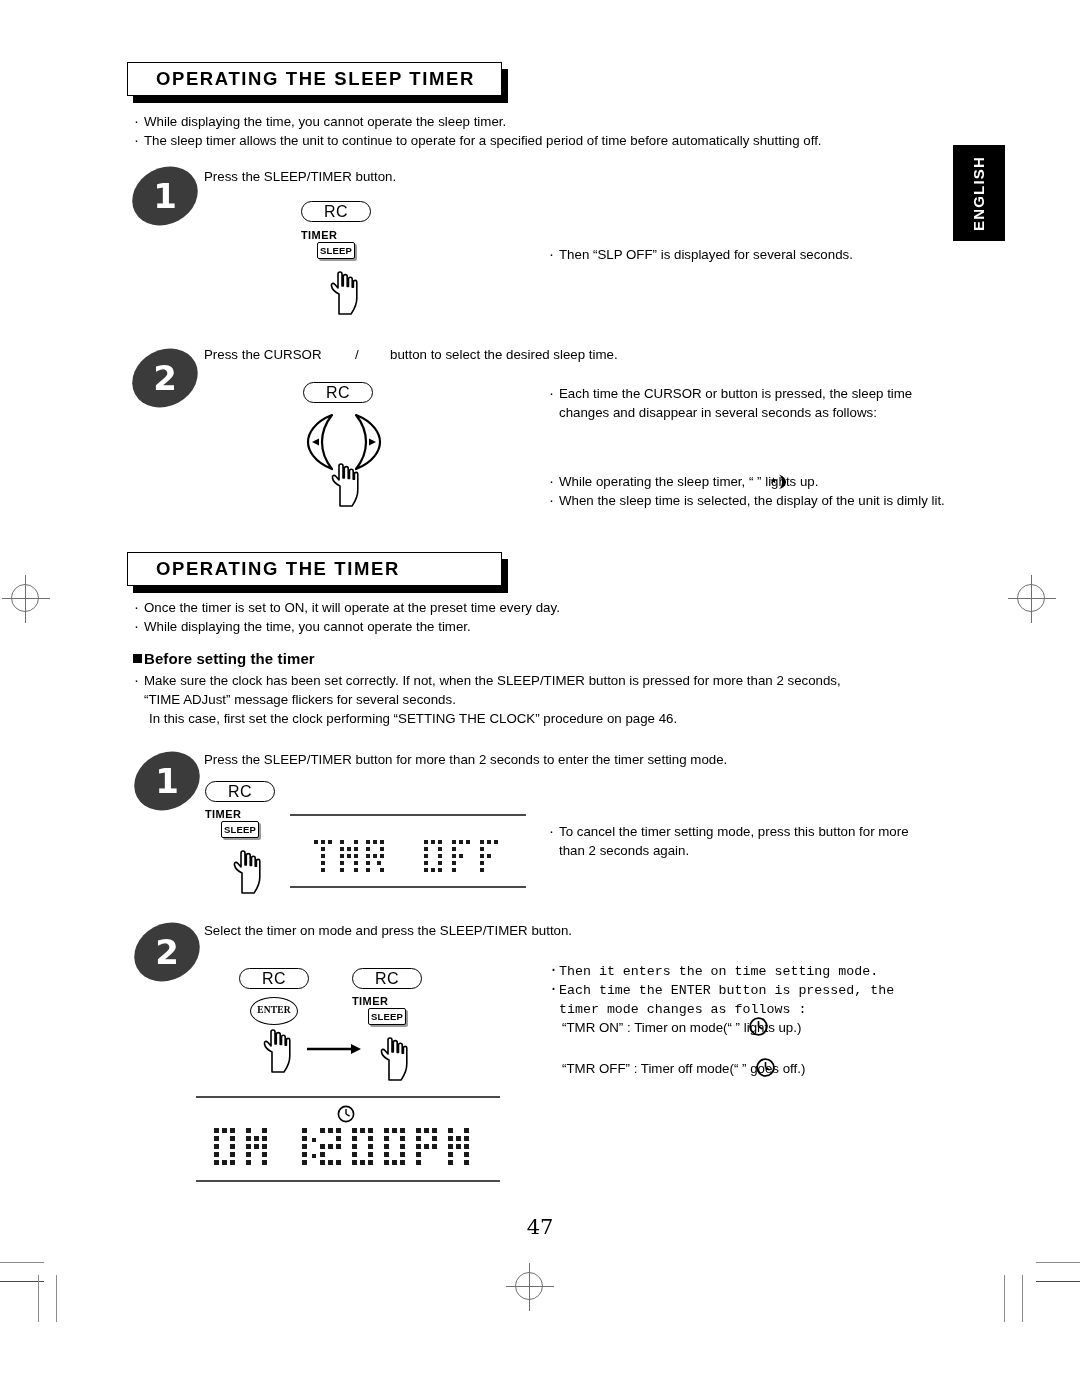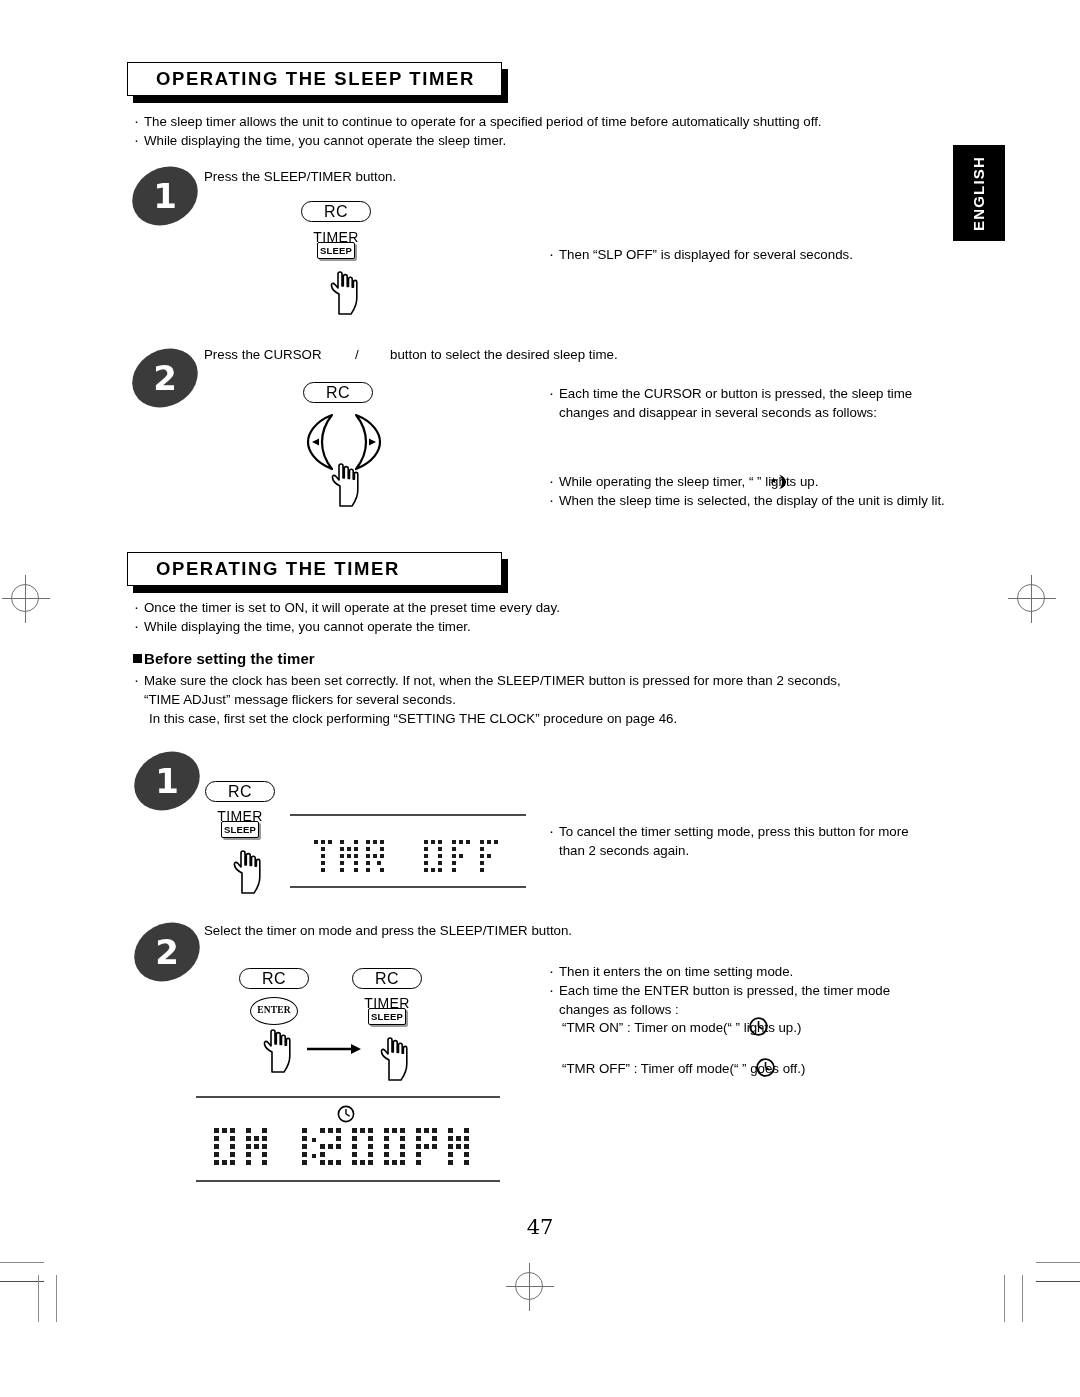--- a/index.html
+++ b/index.html
@@ -139,8 +139,8 @@
   </div>
 
   <div class="txt" style="left:133px;top:112px;width:800px;">
+    <div class="bullet">While displaying the time, you cannot operate the sleep timer.</div>
     <div class="bullet">The sleep timer allows the unit to continue to operate for a specified period of time before automatically shutting off.</div>
-    <div class="bullet">While displaying the time, you cannot operate the sleep timer.</div>
   </div>
 
   <div class="step" style="left:131px;top:168px;">

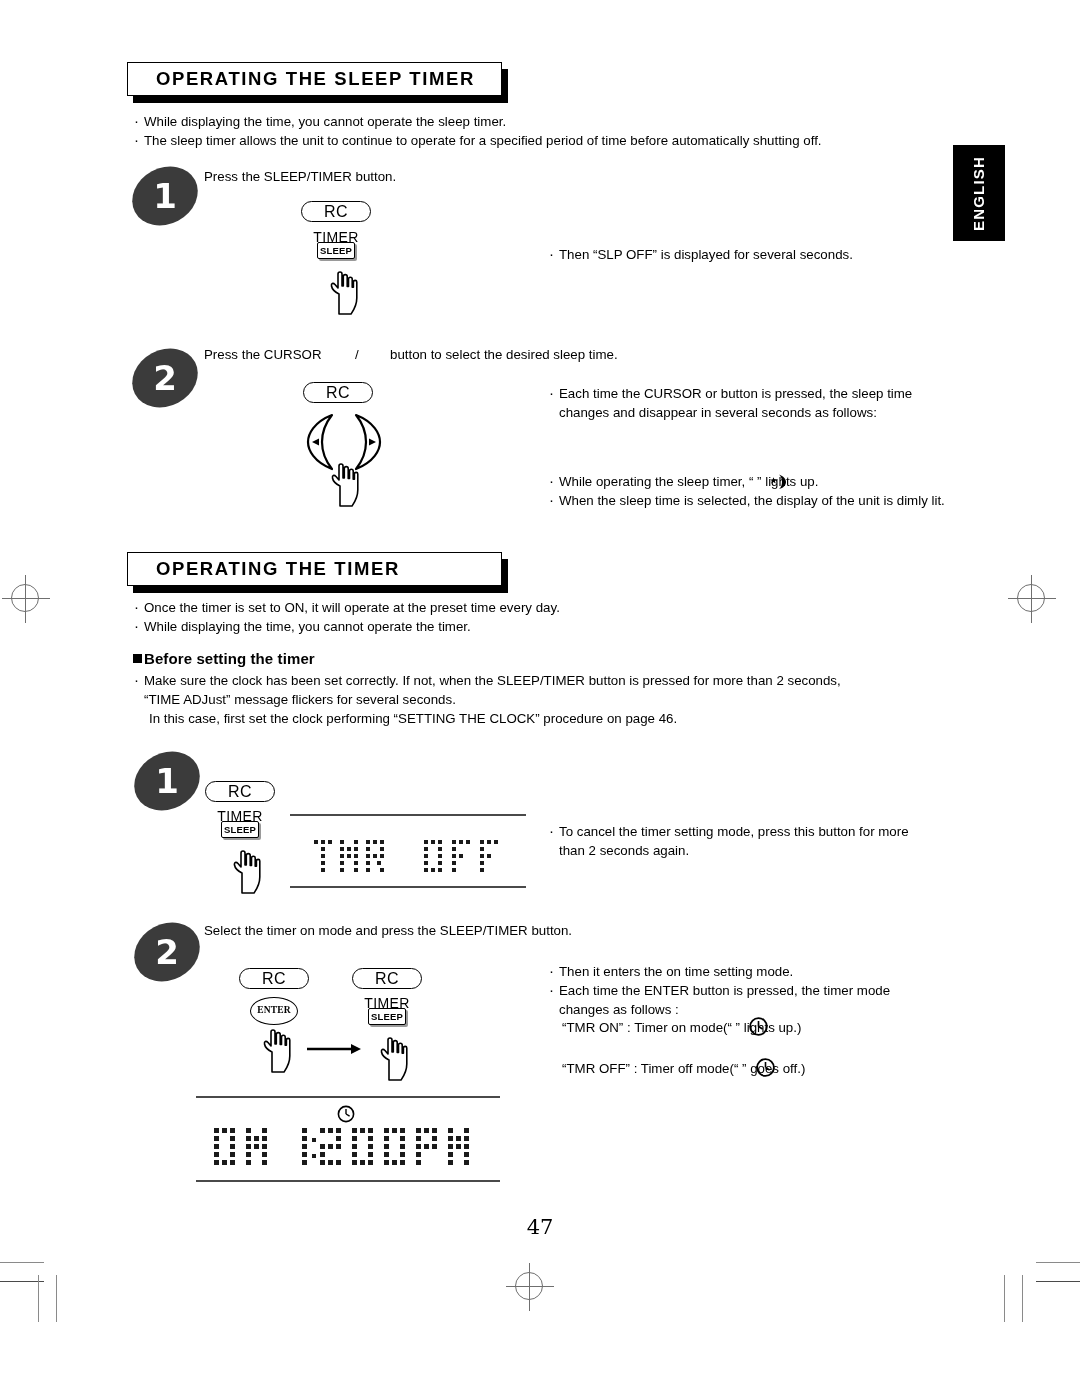--- a/index.html
+++ b/index.html
@@ -63,7 +63,7 @@
     font-size:16px;text-align:center;line-height:19px;height:21px;width:70px;
     box-sizing:border-box;letter-spacing:0.4px;
   }
-  .key-timer{position:absolute;font-size:14px;font-weight:normal;letter-spacing:0.4px;text-align:center;}
+  .key-timer{position:absolute;font-size:11px;font-weight:bold;letter-spacing:0.4px;}
   .key-sleep{
     position:absolute;border:1.8px solid #000;background:#fff;
     font-size:9.5px;font-weight:bold;text-align:center;line-height:15px;

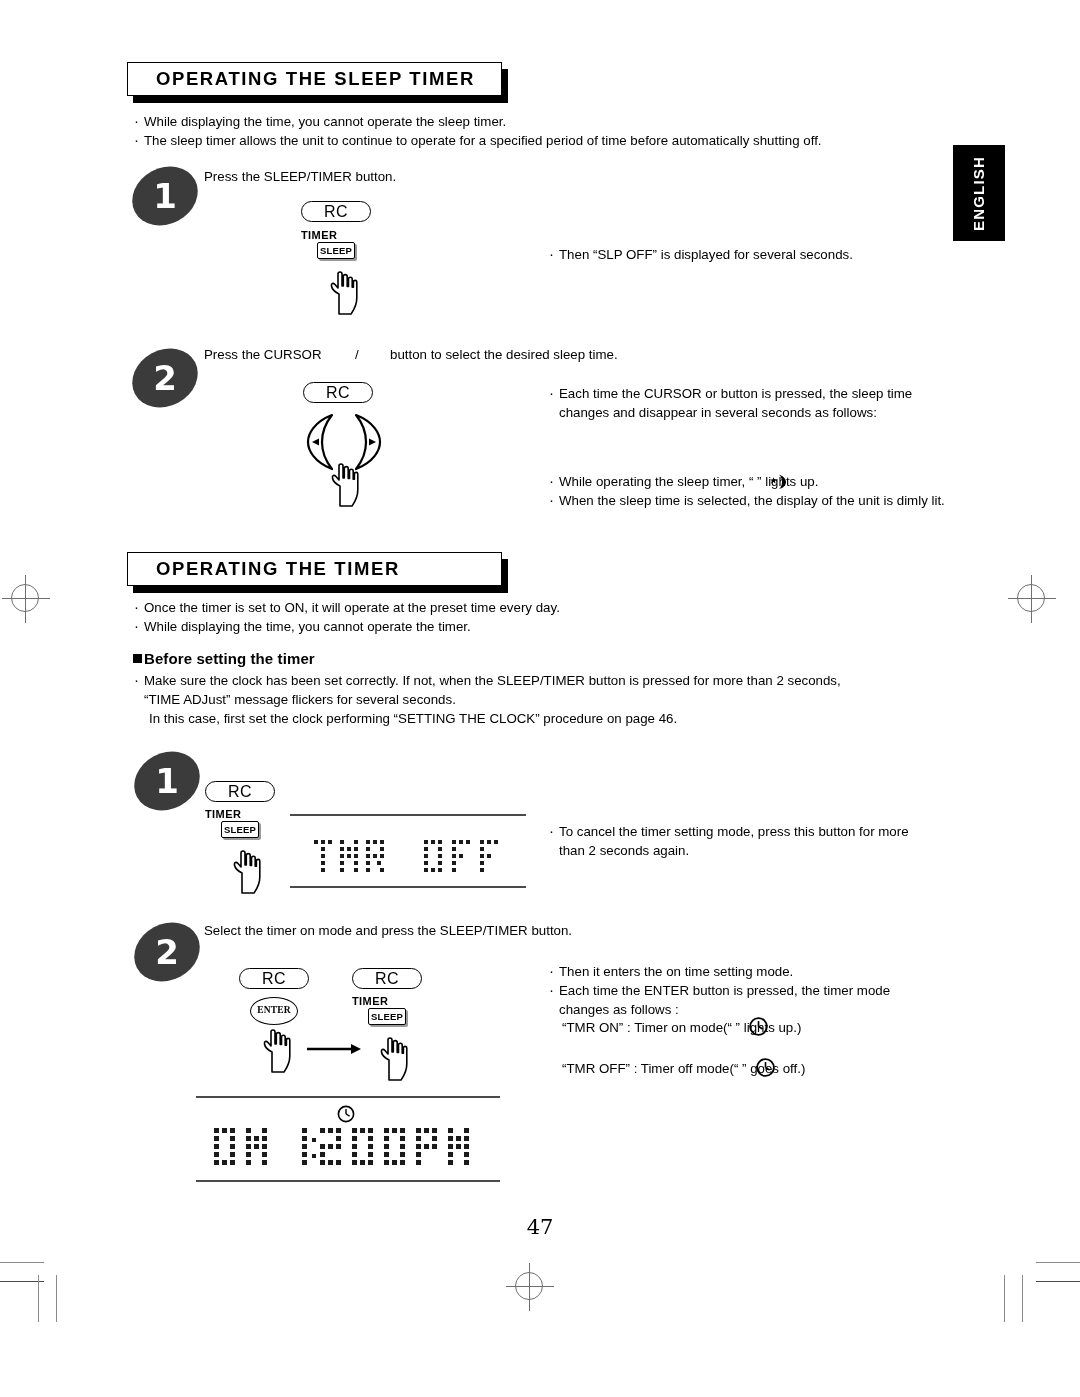--- a/index.html
+++ b/index.html
@@ -231,6 +231,7 @@
     <div class="oval"></div>
     <div class="num">1</div>
   </div>
+  <div class="txt" style="left:204px;top:750px;width:620px;">Press the SLEEP/TIMER button for more than 2 seconds to enter the timer setting mode.</div>
 
   <div class="rc" style="left:205px;top:781px;">RC</div>
   <div class="key-timer" style="left:205px;top:808px;width:70px;">TIMER</div>

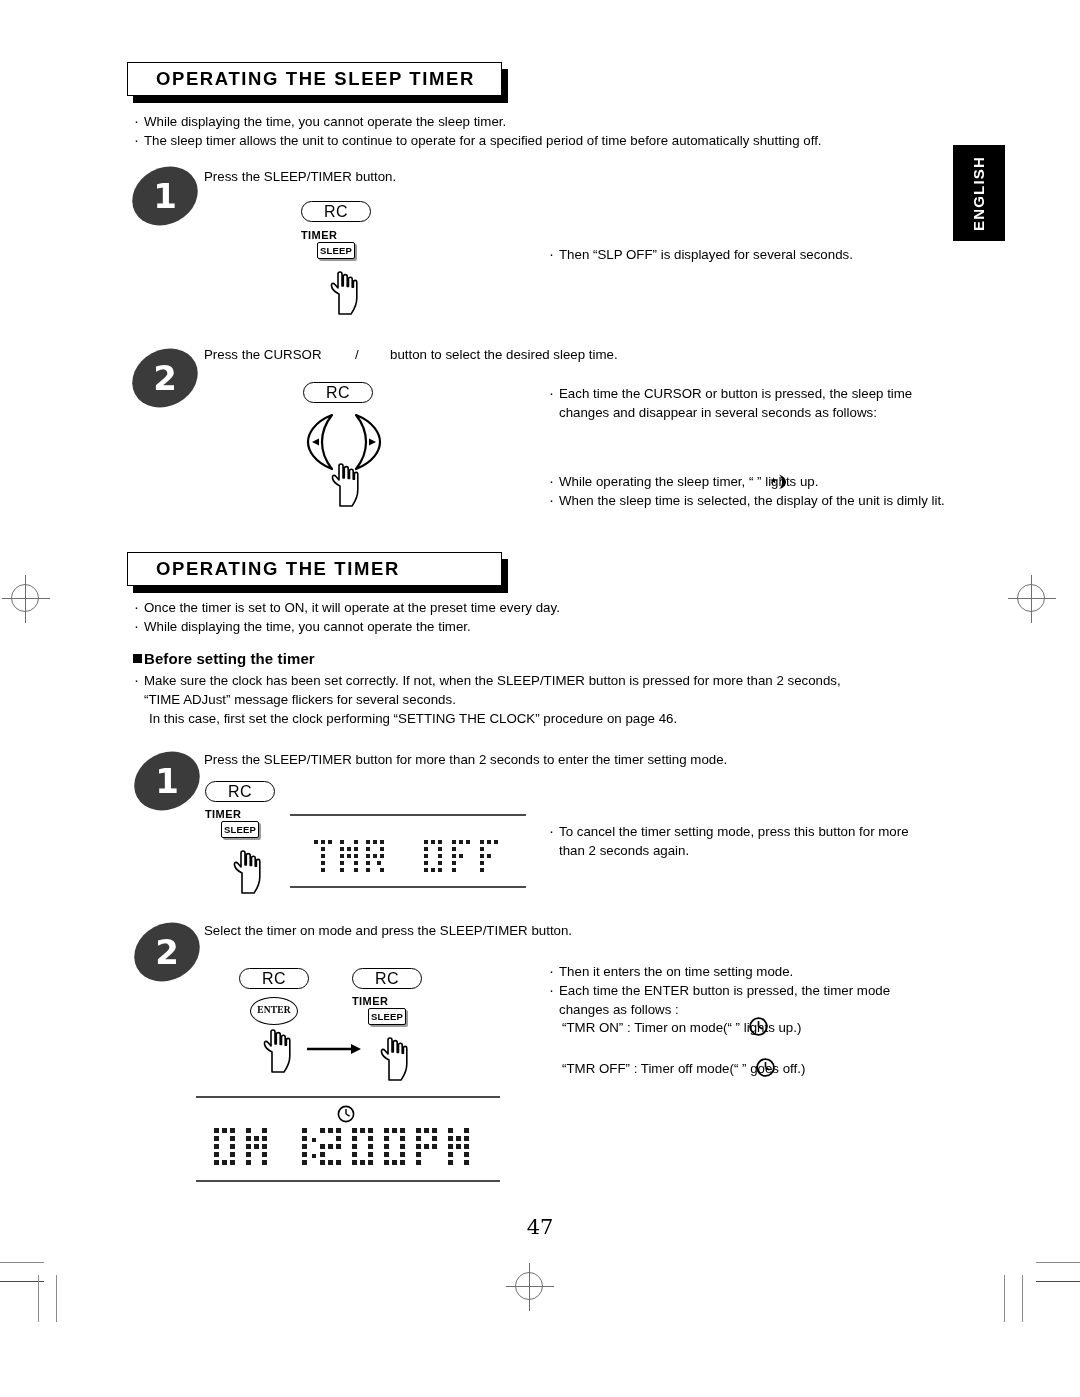--- a/index.html
+++ b/index.html
@@ -345,7 +345,7 @@
     <path d="M13 46 L13 26 C9 24 6 21 5.5 18 C5 15.5 7 14.5 9 16.5 L12 20 L12 6 C12 3.4 16 3.4 16 6 L16 18 L17.3 18 L17.3 8.6 C17.3 6 21.2 6 21.2 8.6 L21.2 18.4 L22.5 18.4 L22.5 11 C22.5 8.6 26.2 8.6 26.2 11 L26.2 19.2 L27.4 19.2 L27.4 14 C27.4 11.8 30.8 11.8 30.8 14 L30.8 30 C30.8 38 27 43 25 46 Z" fill="#ffffff" stroke="#000000" stroke-width="1.6" stroke-linejoin="round"></path>
   </svg>
 
-  <div class="txt" style="left:548px;top:962px;width:390px;">
+  <div class="txt" style="left:548px;top:962px;width:390px;font-family:Liberation Mono, monospace;">
     <div class="bullet">Then it enters the on time setting mode.</div>
     <div class="bullet">Each time the ENTER button is pressed, the timer mode changes as follows :</div>
   </div>

